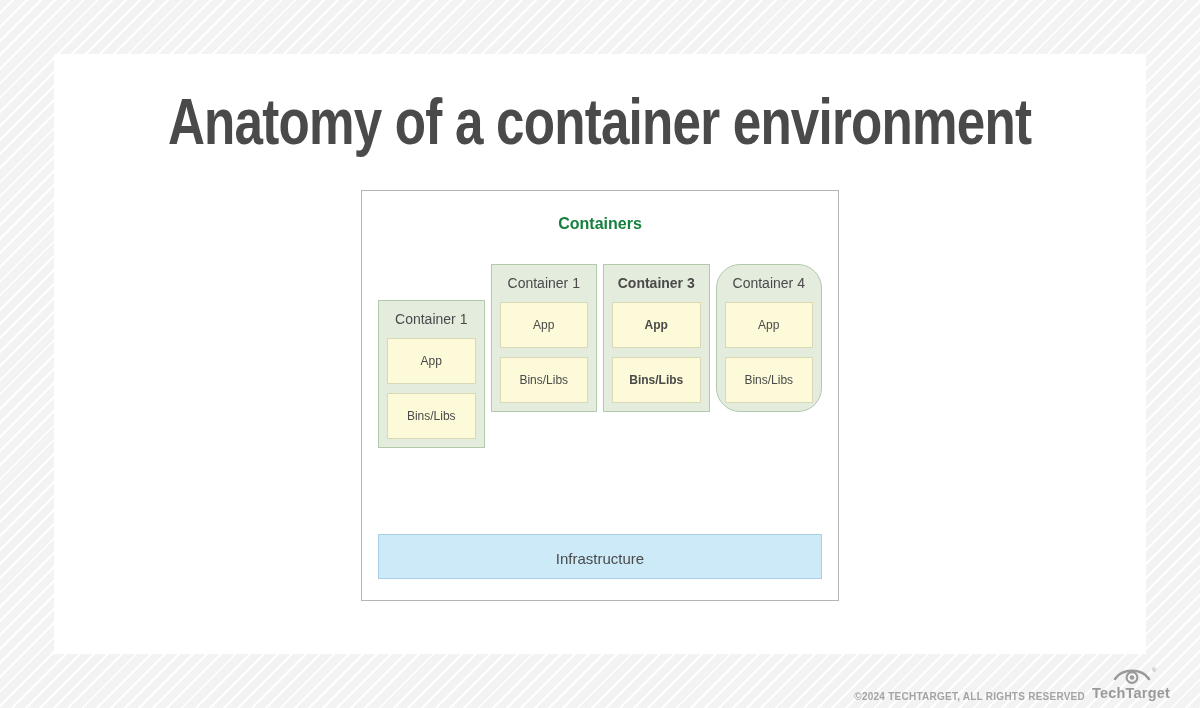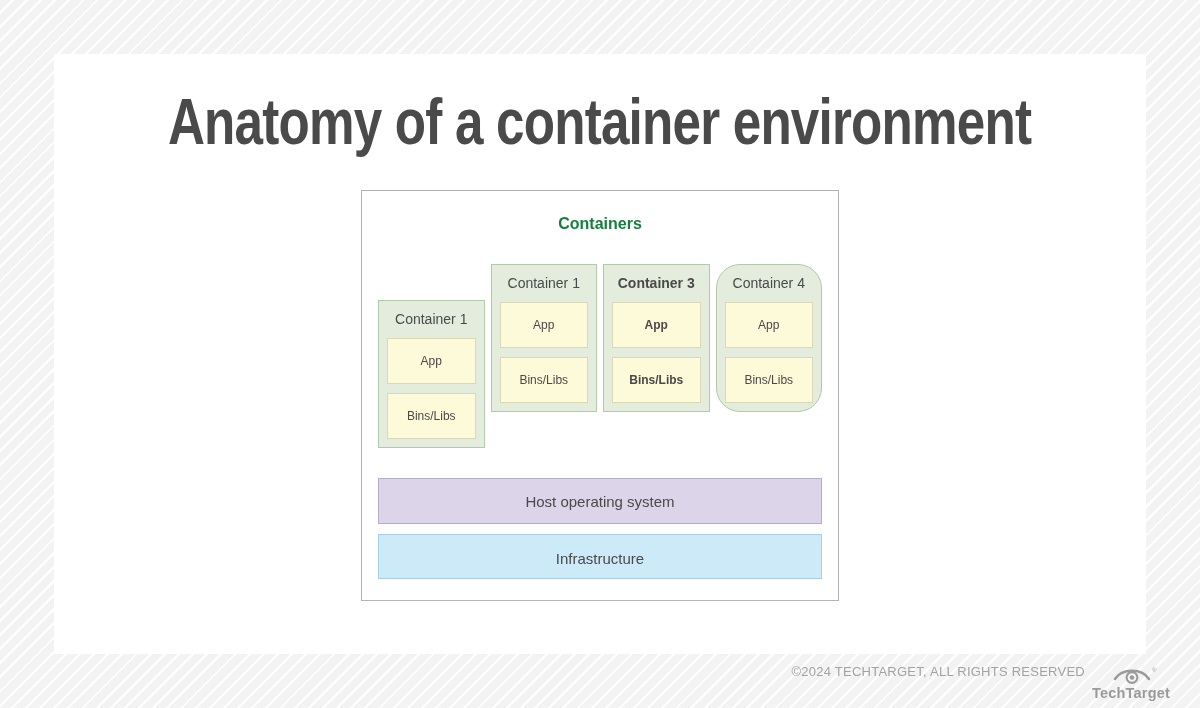--- a/index.html
+++ b/index.html
@@ -97,7 +97,6 @@
     </div>
   </div>
 
-  <div class="layer layer-os" style="background-color: rgb(220, 212, 232); border-color: rgb(182, 173, 199);">Host operating system</div>
   <div class="layer layer-infra" style="background-color: rgb(205, 234, 248); border-color: rgb(169, 207, 228);">Infrastructure</div>
 </div>
 

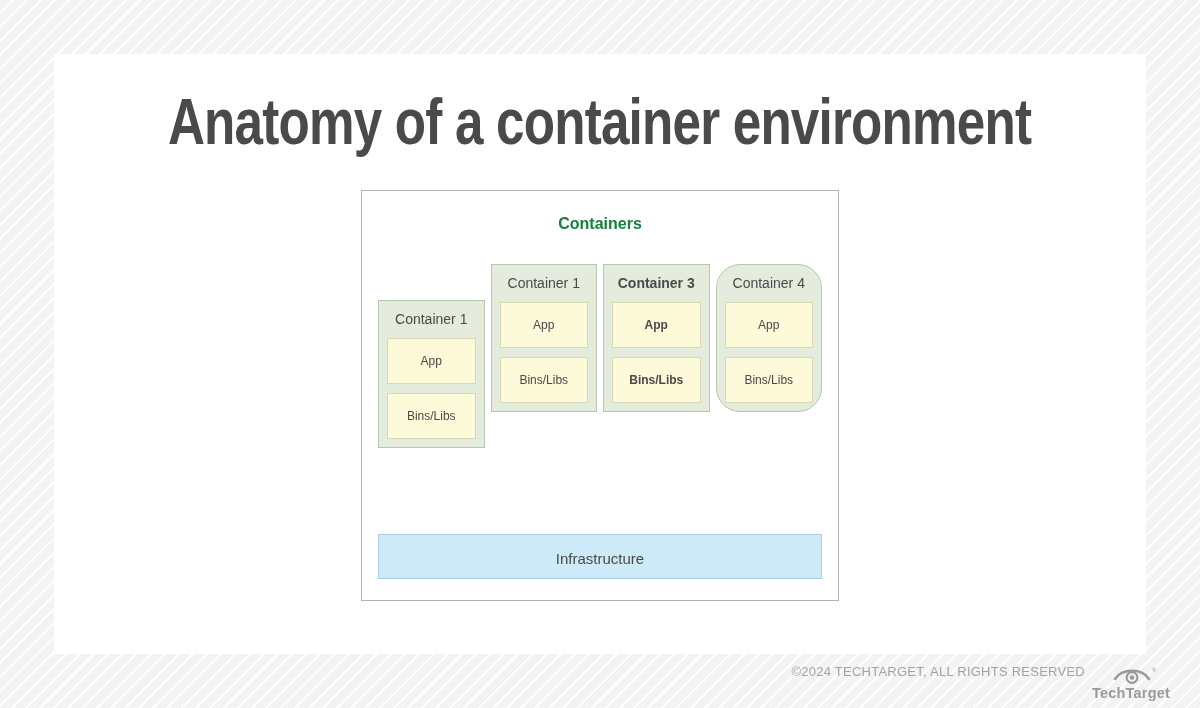--- a/index.html
+++ b/index.html
@@ -54,8 +54,8 @@
     display:flex; align-items:flex-end; gap:7px;
   }
   .copyright {
-    font-size:13px; font-weight:normal; letter-spacing:0.25px;
-    color:#a3a3a3; margin-bottom:25px; white-space:nowrap;
+    font-size:10px; font-weight:bold; letter-spacing:0.25px;
+    color:#a3a3a3; margin-bottom:2px; white-space:nowrap;
   }
   .logo { display:flex; flex-direction:column; align-items:center; width:78px; }
   .logo-eye { transform:translateX(4px); }

